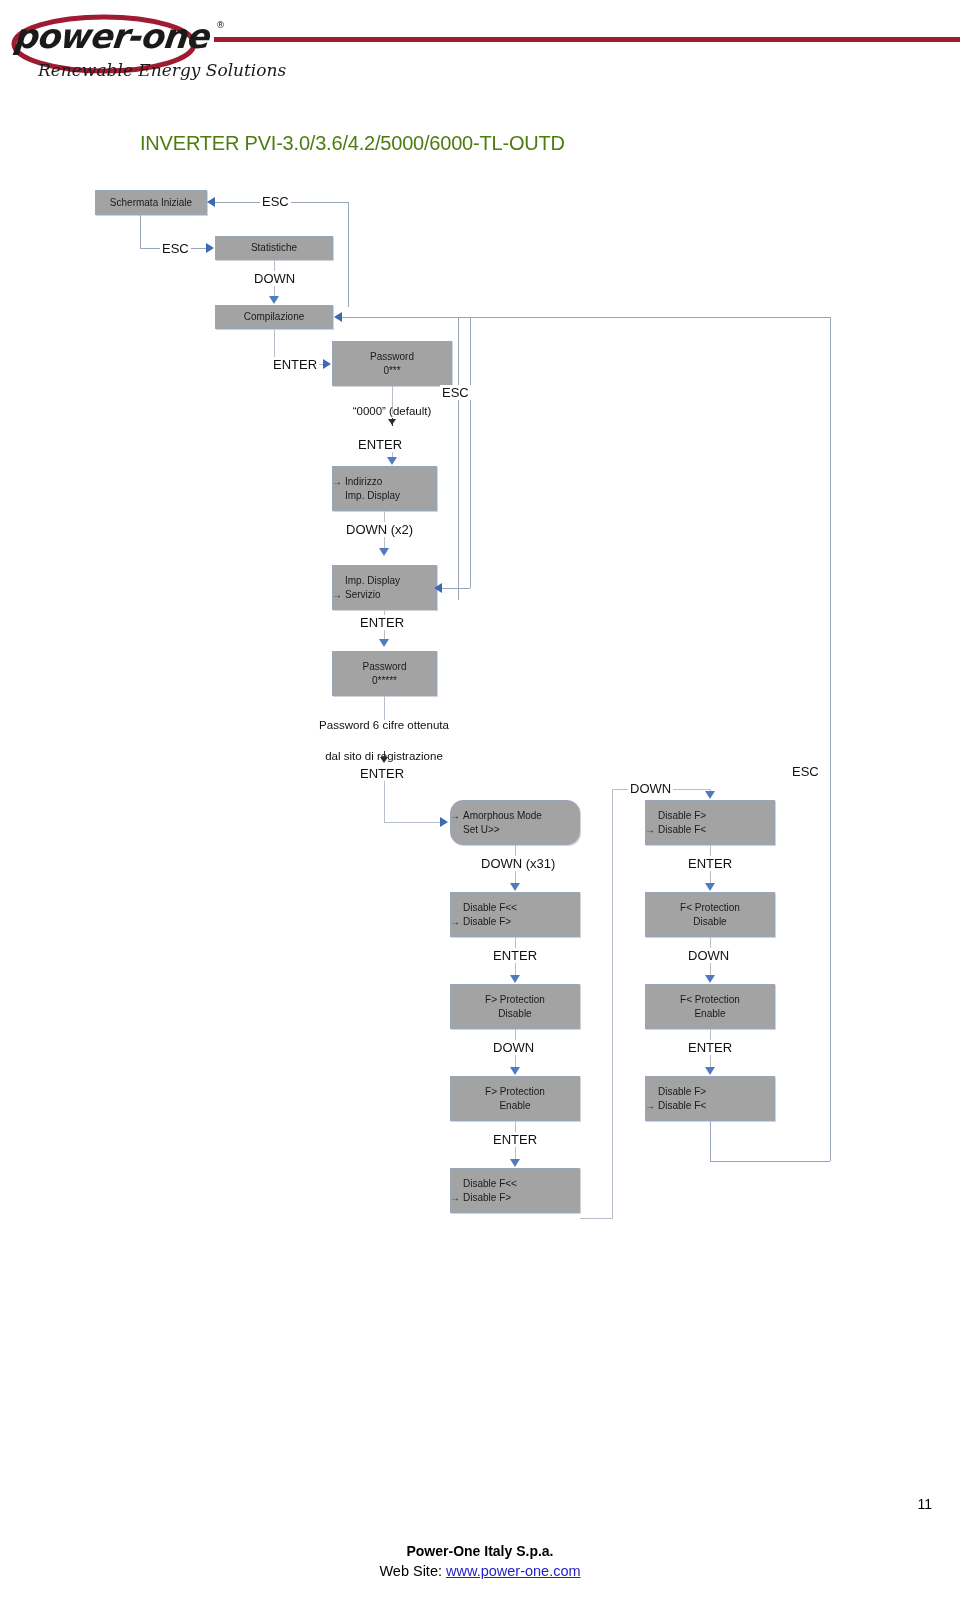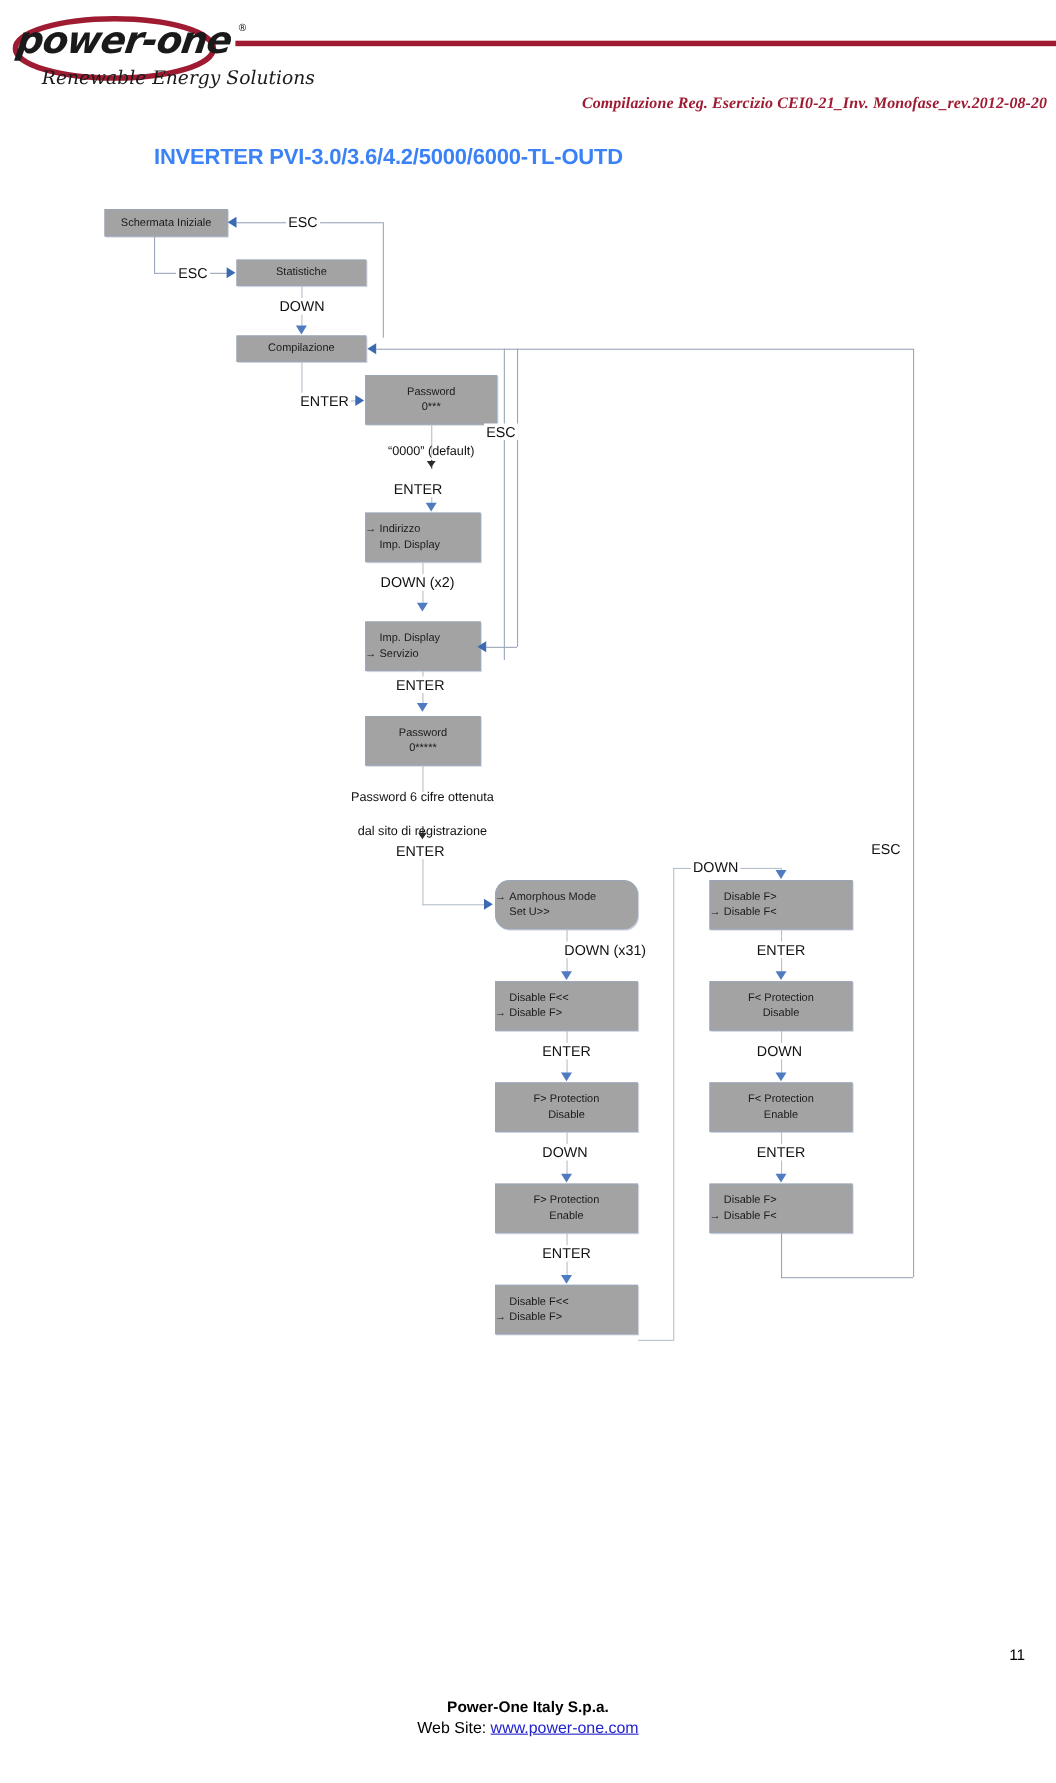--- a/index.html
+++ b/index.html
@@ -86,7 +86,6 @@
     </svg>
   </div>
 
-  <div class="doc-ref">Compilazione Reg. Esercizio CEI0-21_Inv. Monofase_rev.2012-08-20</div>
   <div class="doc-title">INVERTER PVI-3.0/3.6/4.2/5000/6000-TL-OUTD</div>
 
   <div class="fc">

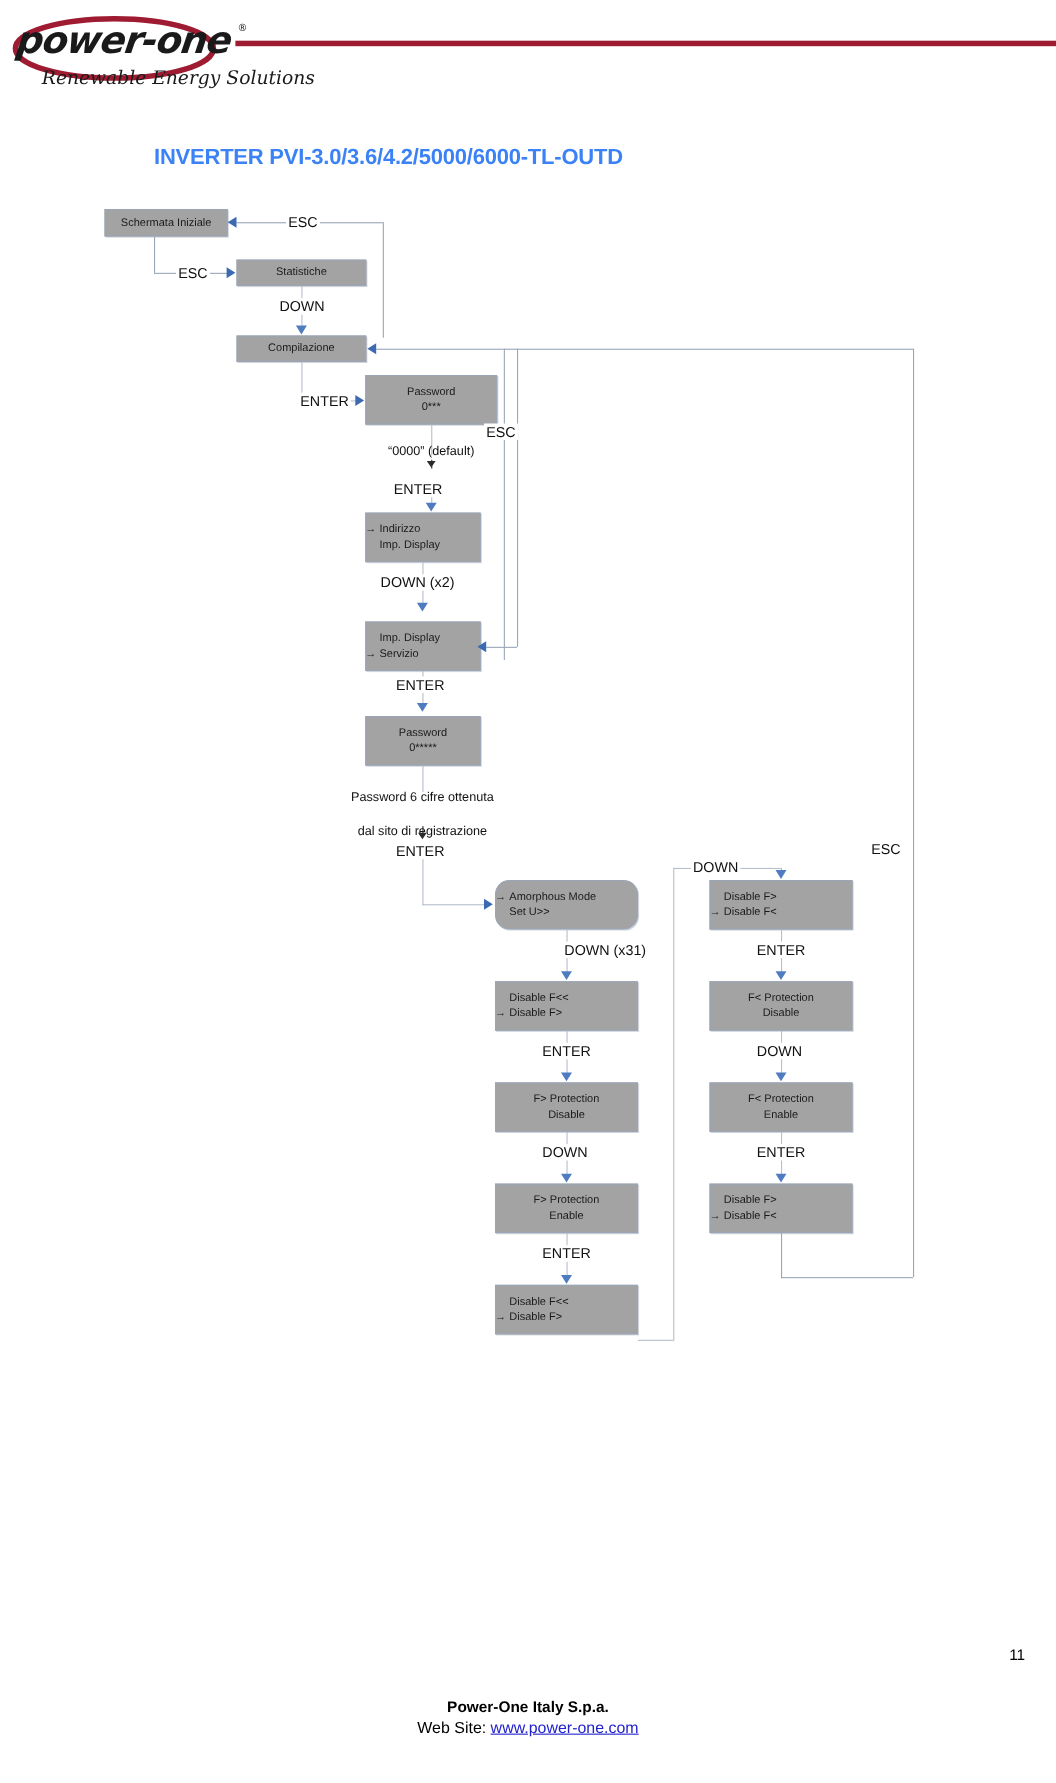--- a/index.html
+++ b/index.html
@@ -21,7 +21,7 @@
   }
   .doc-title{
     position:absolute;left:140px;top:132px;
-    font-size:20px;font-weight:bold;letter-spacing:-.2px;color:#3b82f6;
+    font-size:20px;font-weight:normal;letter-spacing:-.2px;color:#4d7c0f;
   }
 
   

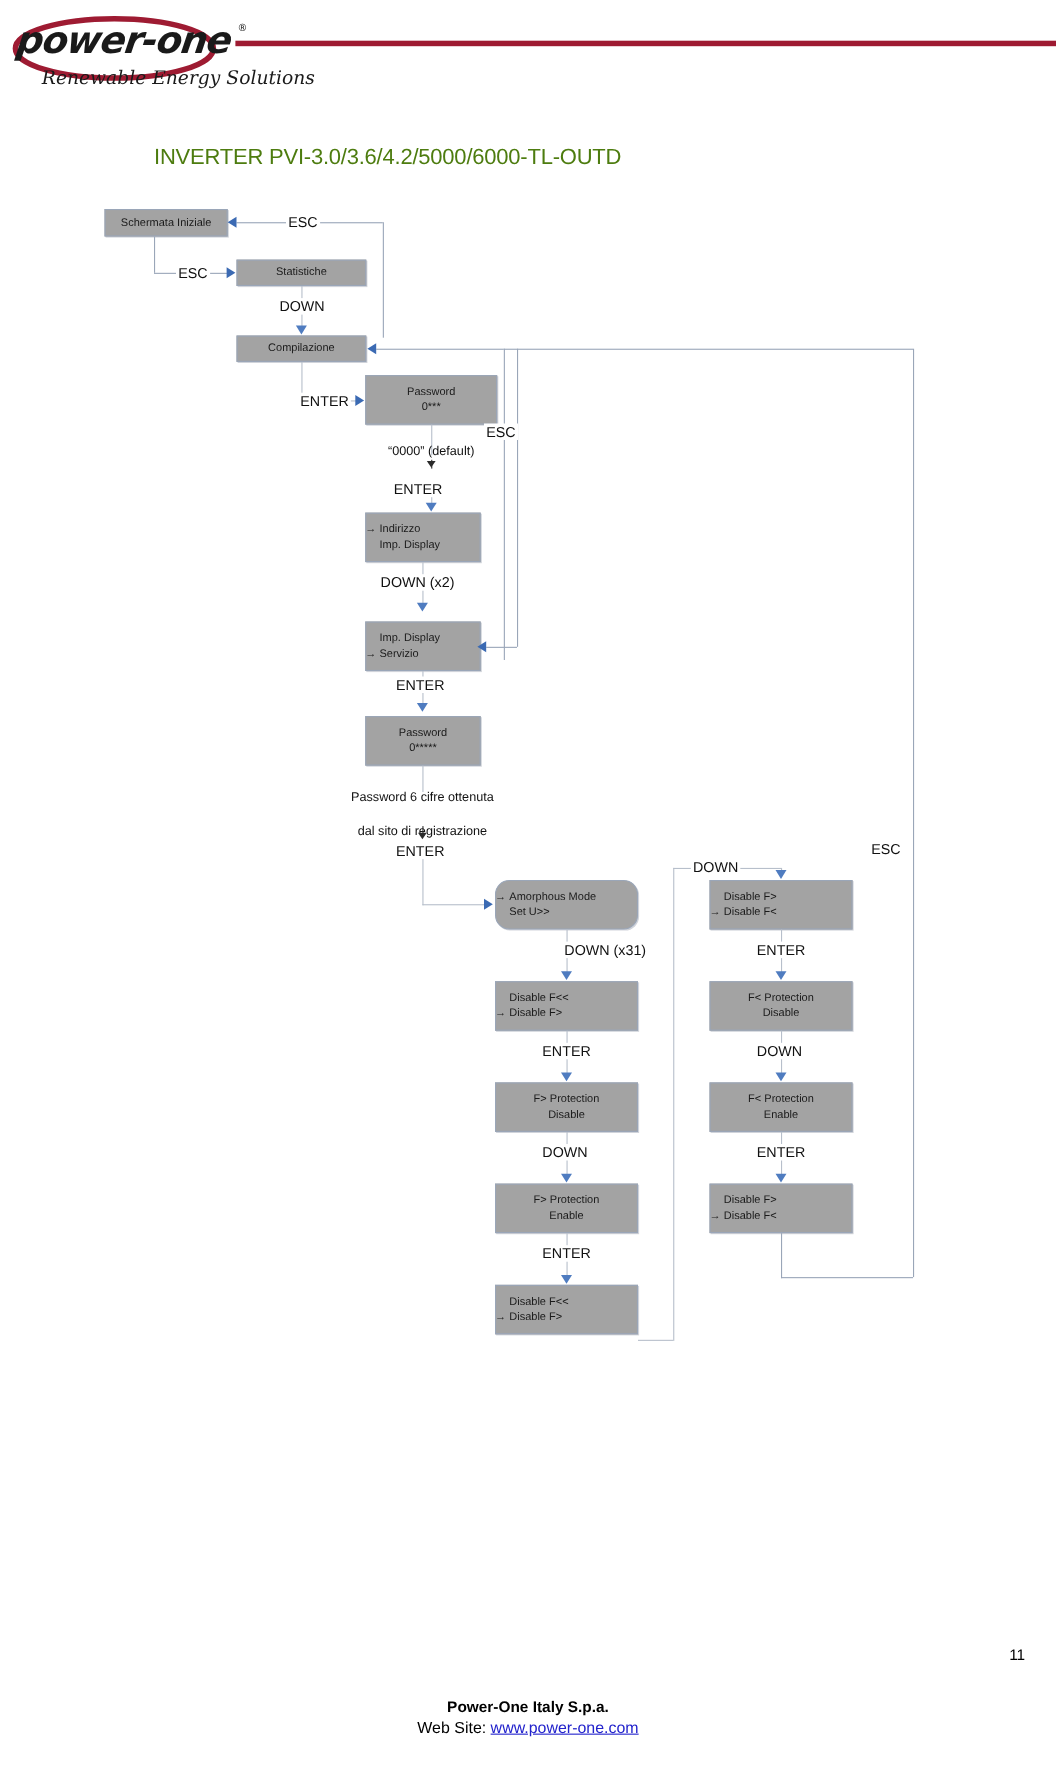--- a/index.html
+++ b/index.html
@@ -224,7 +224,7 @@
     <div class="arw right" style="left:440px;top:817px;"></div>
 
     <div class="ln-v gray" style="left:515px;top:845px;height:39px;"></div>
-    <div class="edgelabel" style="left:479px;top:856px;margin-left:32px;">DOWN (x31)</div>
+    <div class="edgelabel" style="left:479px;top:856px;">DOWN (x31)</div>
     <div class="arw down" style="left:510px;top:883px;"></div>
 
     <div class="ln-v gray" style="left:515px;top:937px;height:39px;"></div>

